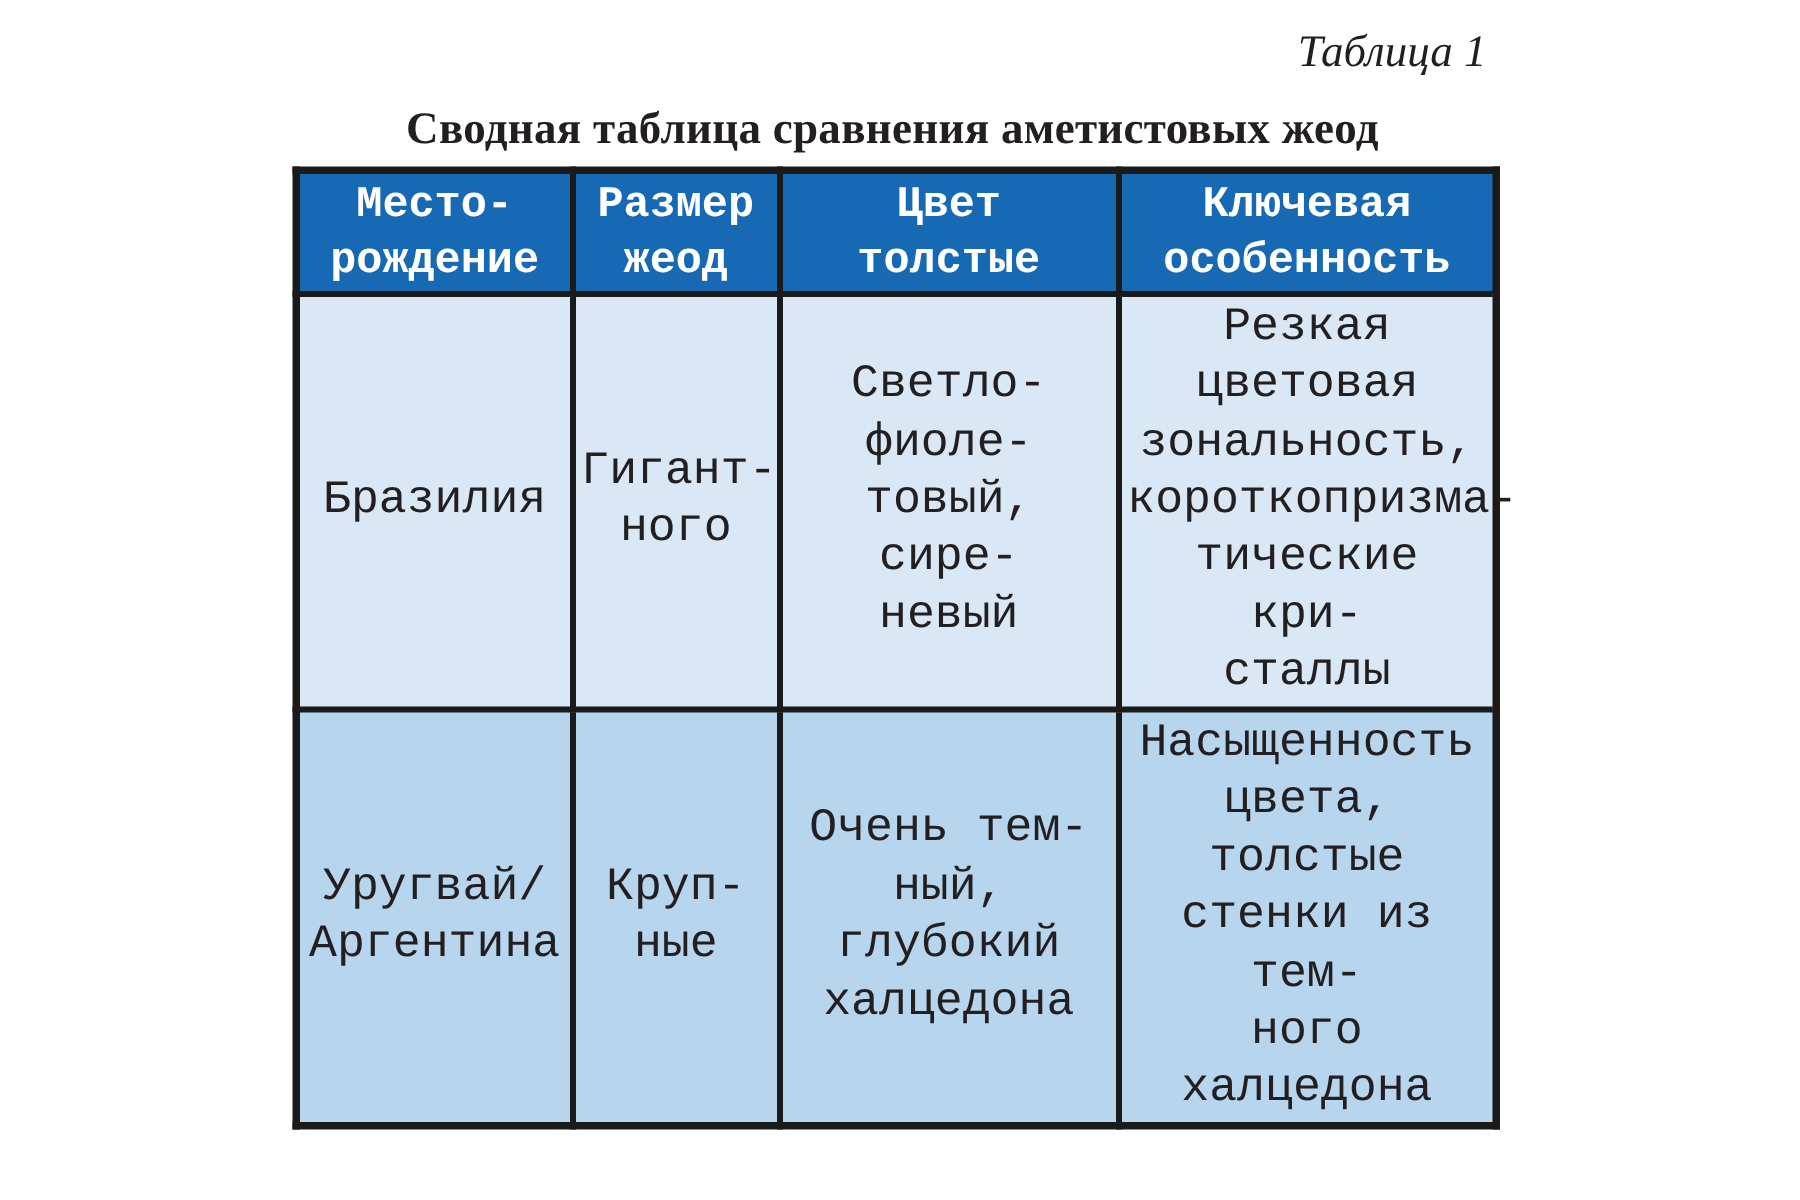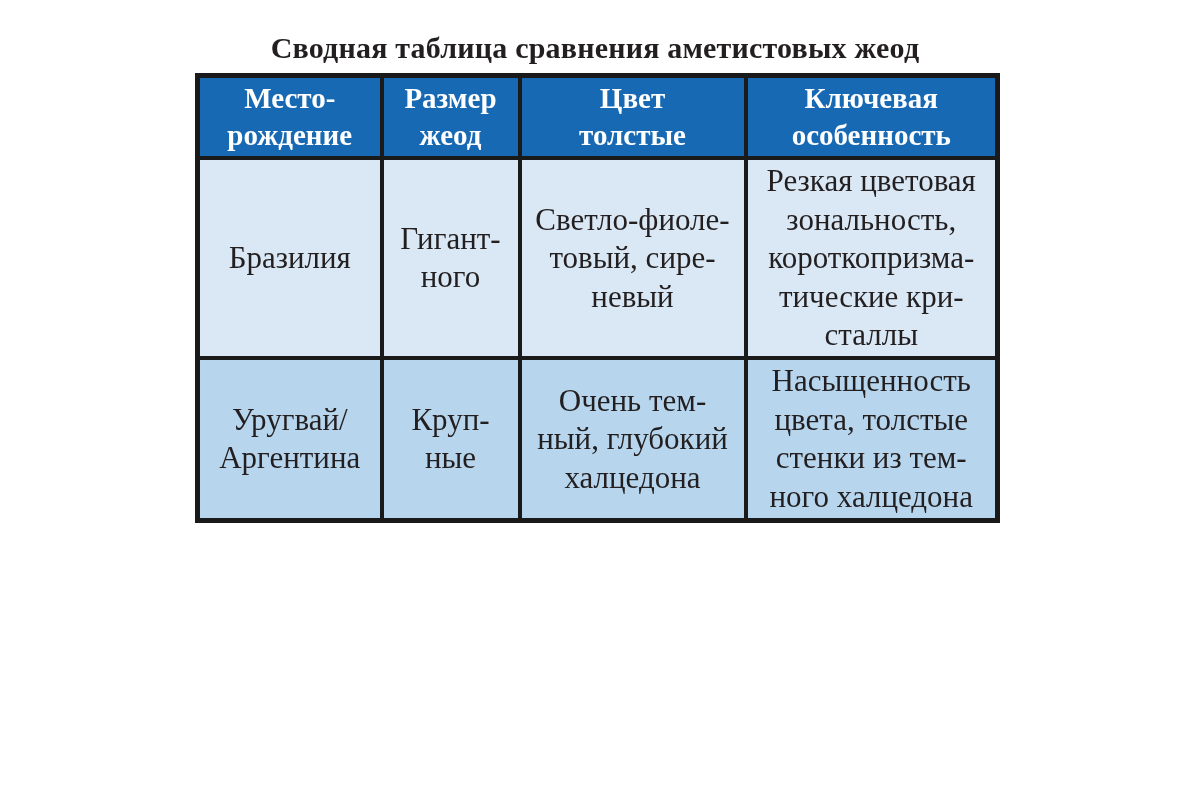--- a/index.html
+++ b/index.html
@@ -73,6 +73,7 @@
 
 <div class="sheet">
   <div class="table-wrap">
+    <div class="caption">Таблица 1</div>
     <div class="title">Сводная таблица сравнения аметистовых жеод</div>
     <table class="geodes">
       <colgroup>

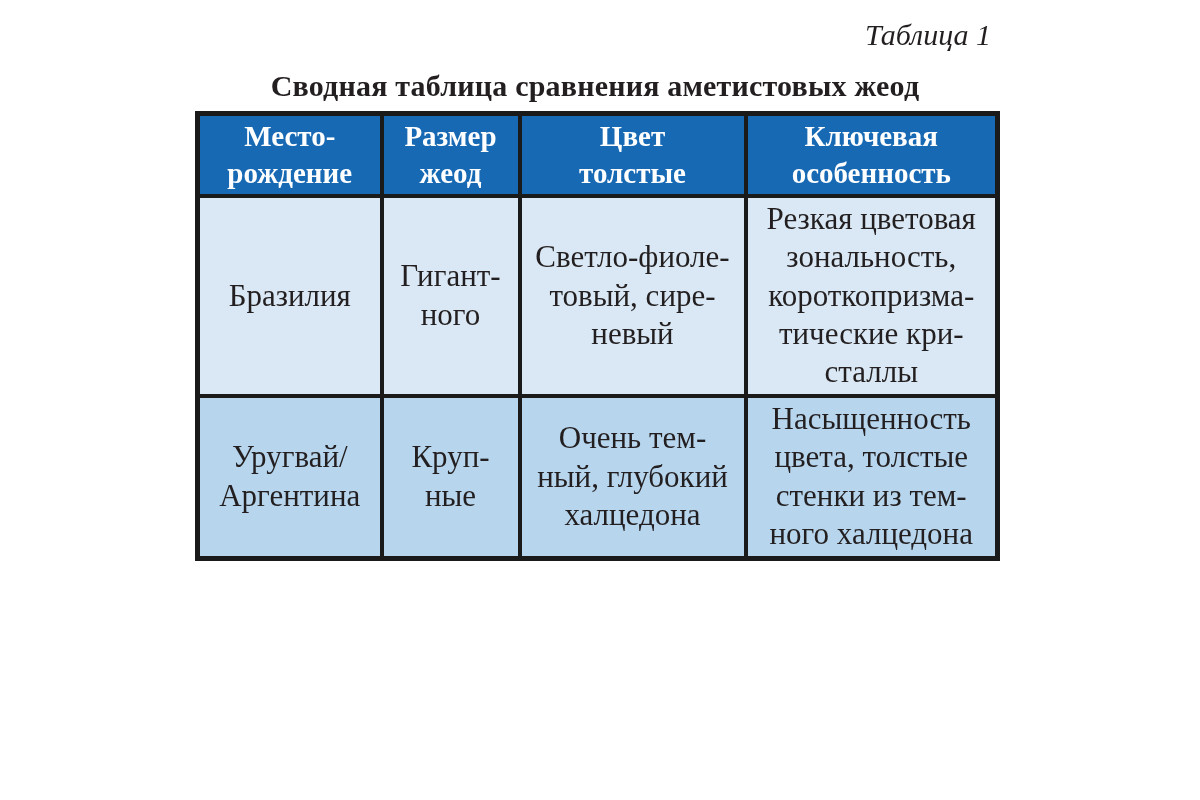--- a/index.html
+++ b/index.html
@@ -48,6 +48,7 @@
     white-space: pre-line;
     padding: 2px 4px;
     box-sizing: border-box;
+    font-family: Liberation Mono, monospace;
   }
   table.geodes th {
     background: var(--header-bg, #1769b4);

